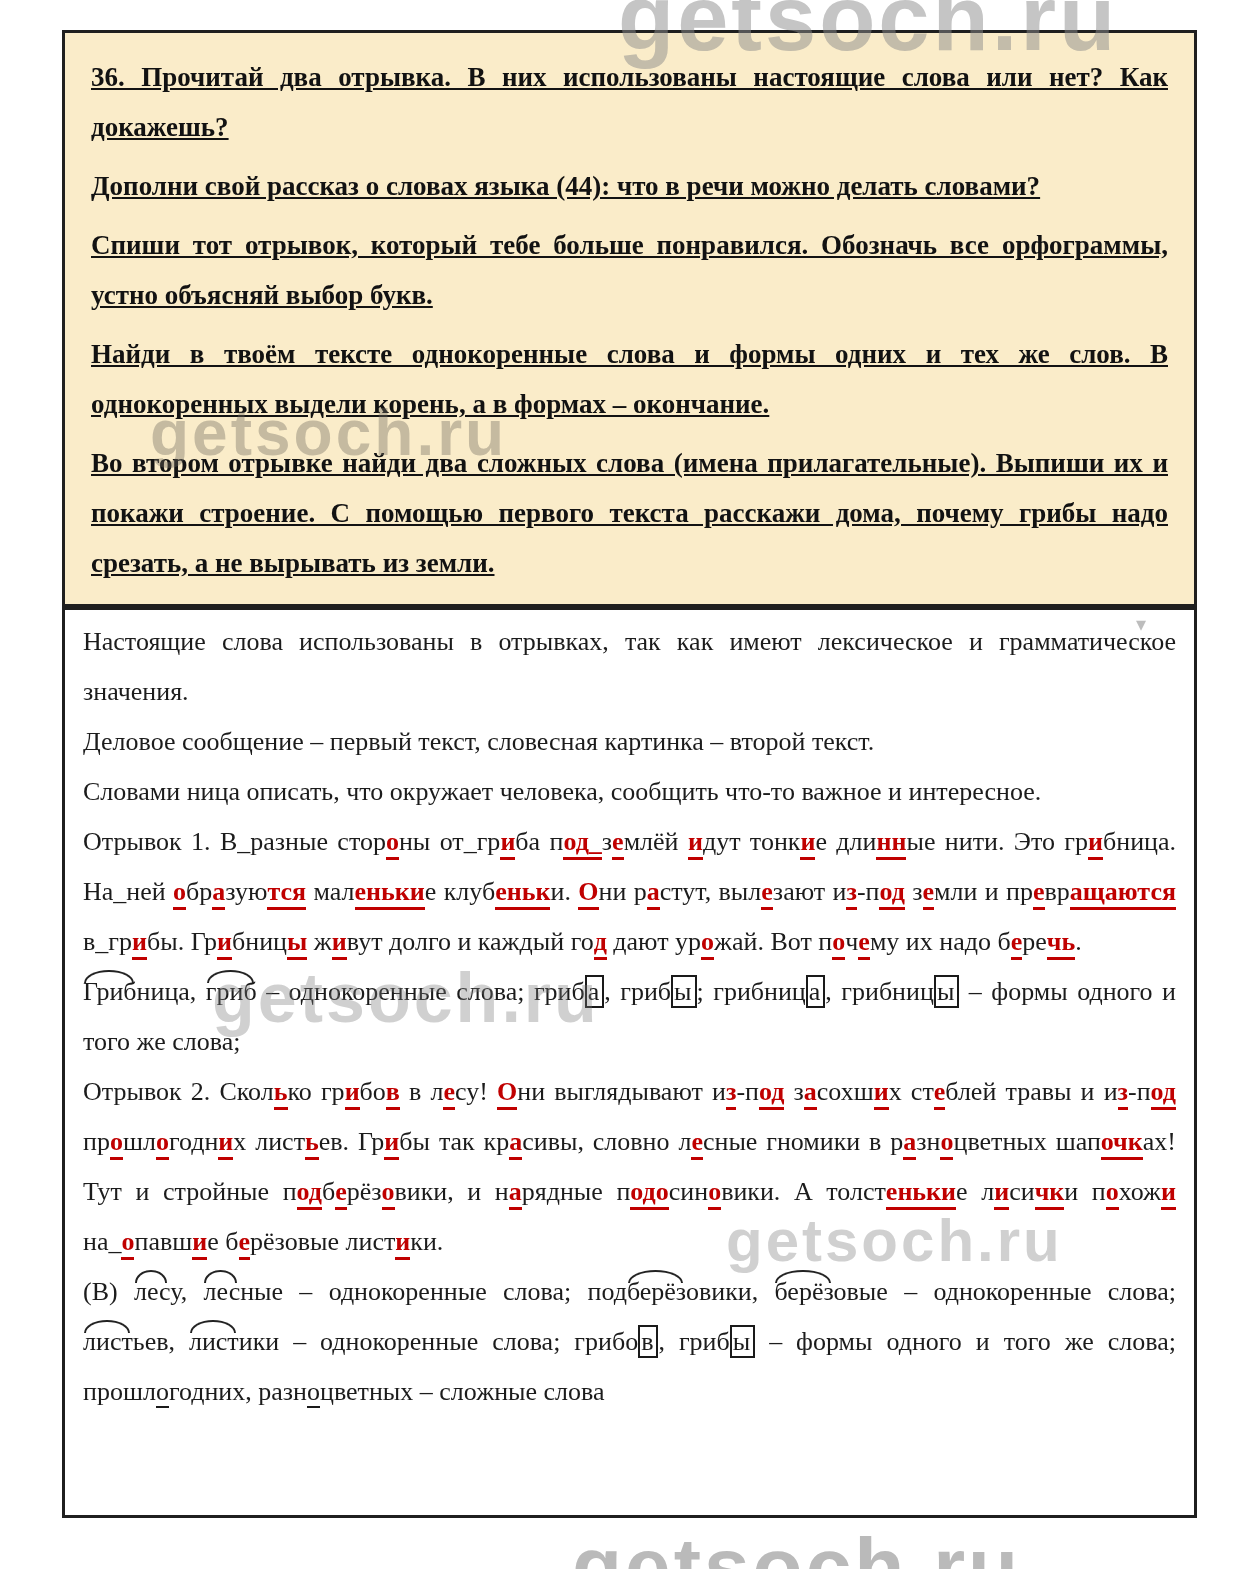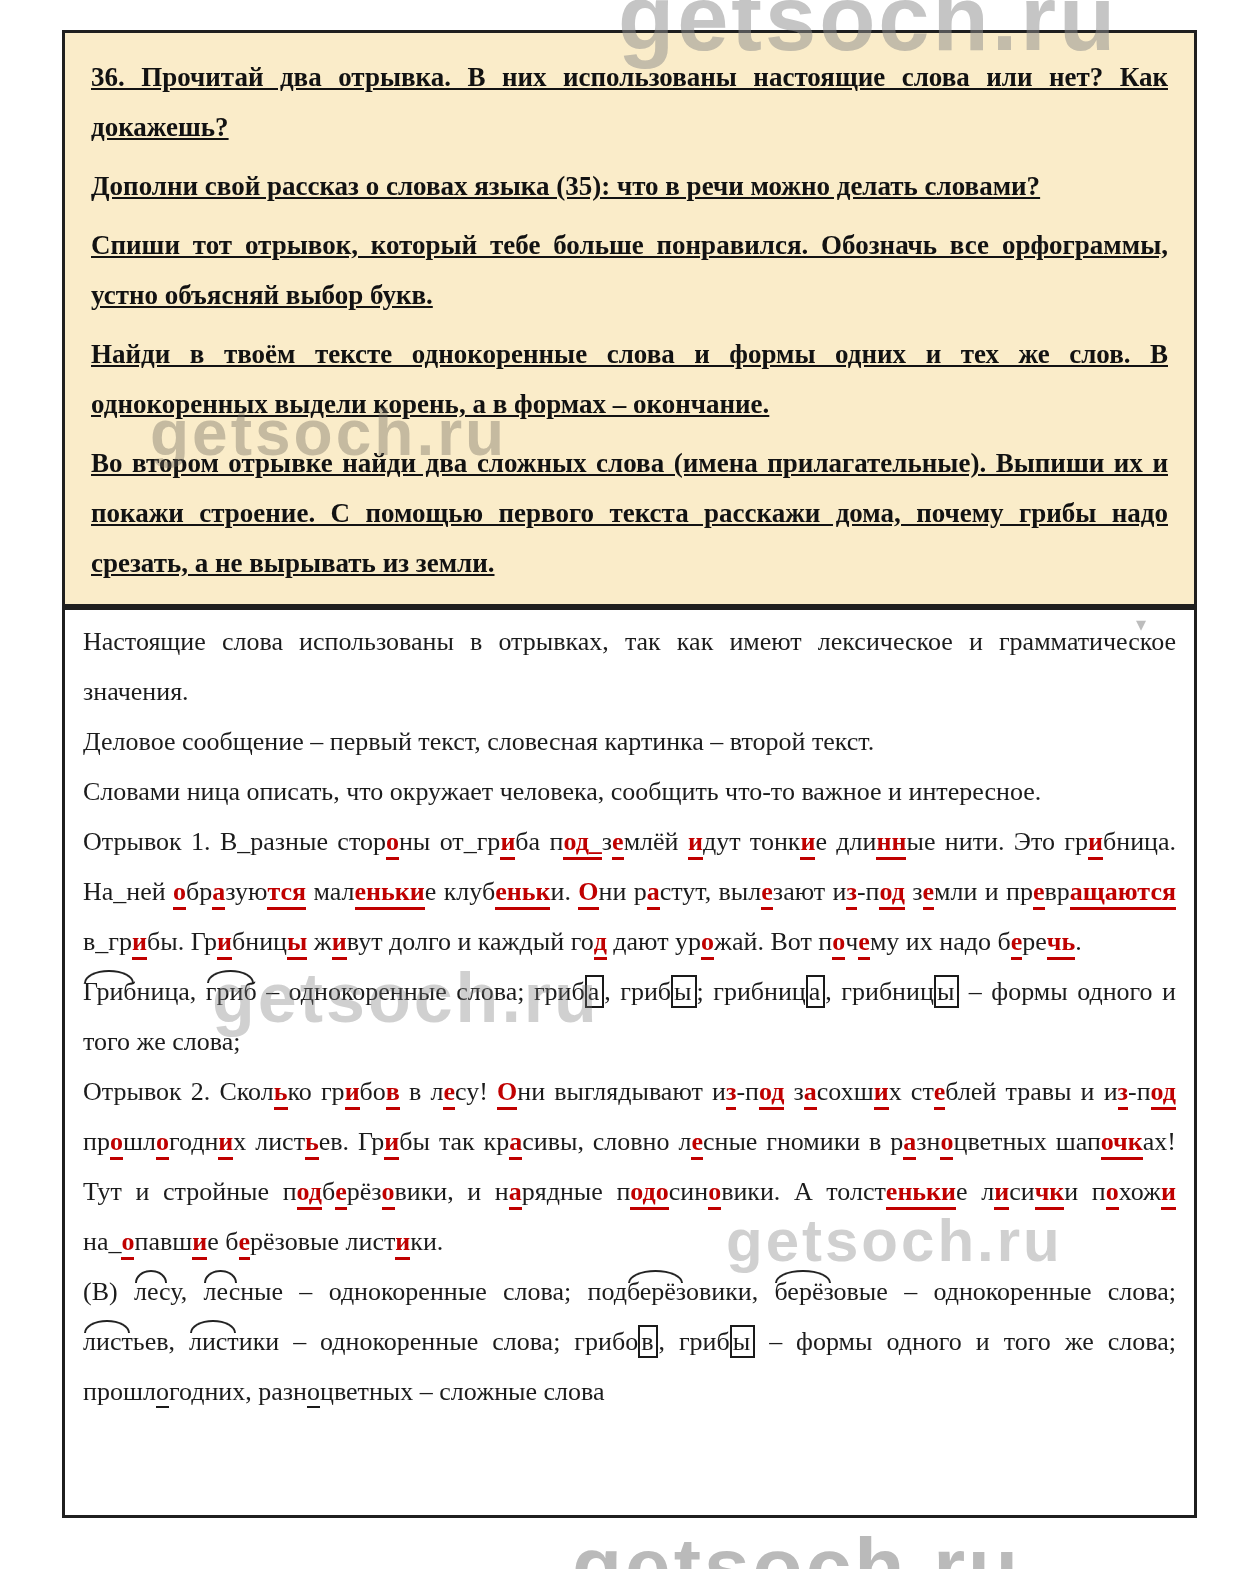--- a/index.html
+++ b/index.html
@@ -111,7 +111,7 @@
   <div class="task-box">
     <div>
         <p class="tpara">36. Прочитай два отрывка. В них использованы настоящие слова или нет? Как докажешь?</p>
-        <p class="tpara">Дополни свой рассказ о словах языка (35): что в речи можно делать словами?</p>
+        <p class="tpara">Дополни свой рассказ о словах языка (44): что в речи можно делать словами?</p>
         <p class="tpara">Спиши тот отрывок, который тебе больше понравился. Обозначь все орфограммы, устно объясняй выбор букв.</p>
         <p class="tpara">Найди в твоём тексте однокоренные слова и формы одних и тех же слов. В однокоренных выдели корень, а в формах – окончание.</p>
         <p class="tpara">Во втором отрывке найди два сложных слова (имена прилагательные). Выпиши их и покажи строение.  С помощью первого текста расскажи дома, почему грибы надо срезать, а не вырывать из земли.</p>

